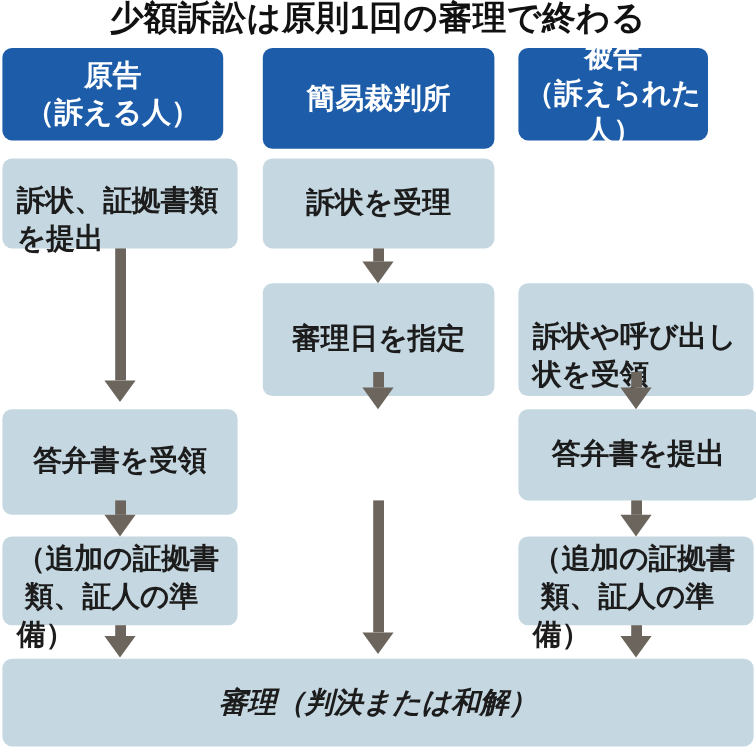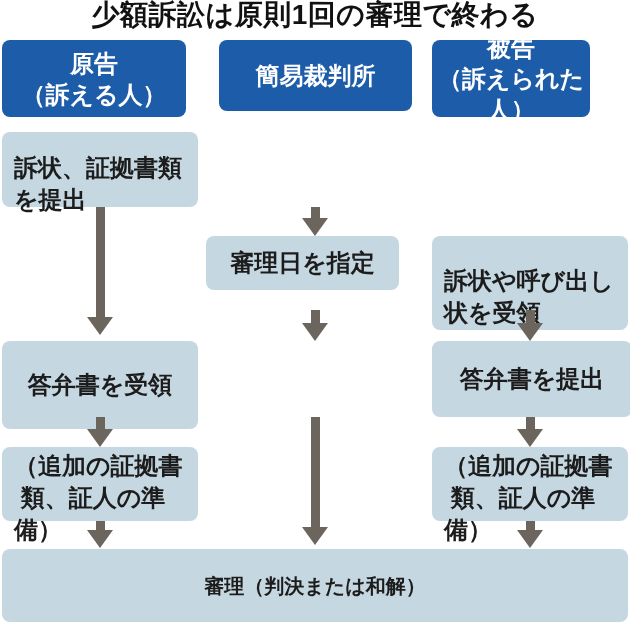--- a/index.html
+++ b/index.html
@@ -55,7 +55,7 @@
     <span>原告
 （訴える人）</span>
   </div>
-  <div class="node hdr" style="left:219px;top:40px;width:193px;height:71px">
+  <div class="node hdr" style="left:219px;top:40px;width:193px;height:84px">
     <span>簡易裁判所</span>
   </div>
   <div class="node hdr" style="left:432px;top:40px;width:158px;height:77px">

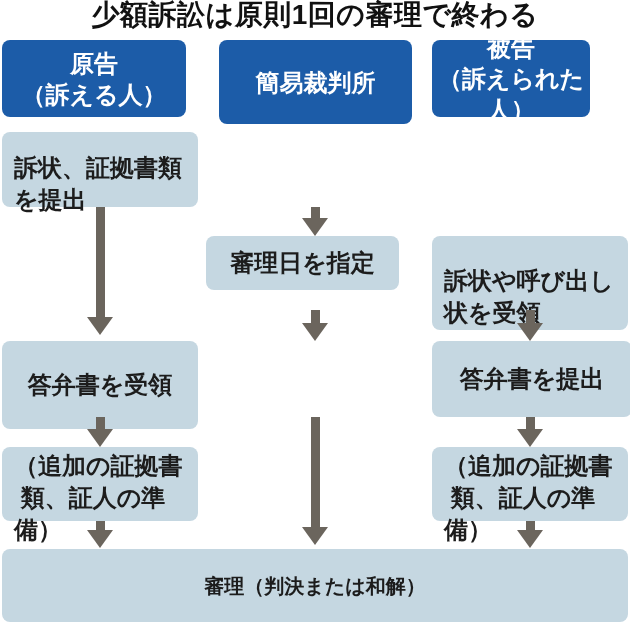--- a/index.html
+++ b/index.html
@@ -66,6 +66,9 @@
   <div class="node ml" style="left:2px;top:132px;width:196px;height:75px">
     <span>訴状、証拠書類
 を提出</span>
+  </div>
+  <div class="node" style="left:219px;top:132px;width:193px;height:75px">
+    <span>訴状を受理</span>
   </div>
 
   <div class="node" style="left:206px;top:236px;width:193px;height:54px">

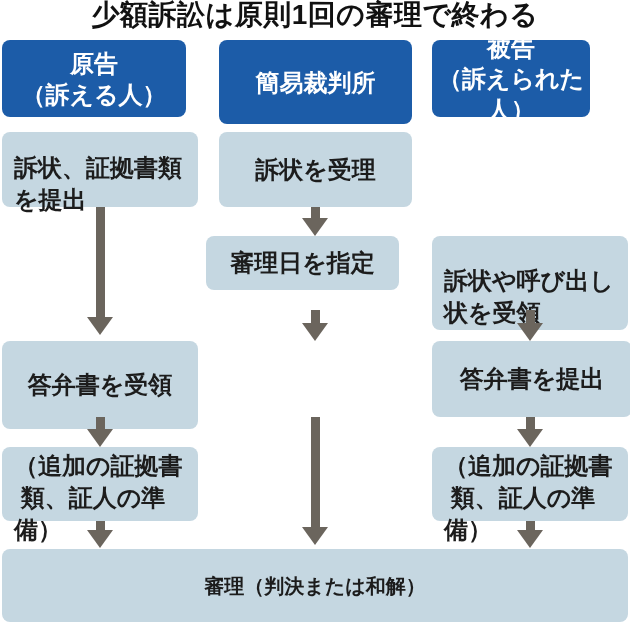--- a/index.html
+++ b/index.html
@@ -71,7 +71,7 @@
     <span>訴状を受理</span>
   </div>
 
-  <div class="node" style="left:206px;top:236px;width:193px;height:54px">
+  <div class="node" style="left:219px;top:236px;width:193px;height:94px">
     <span>審理日を指定</span>
   </div>
   <div class="node ml" style="left:432px;top:236px;width:196px;height:94px">

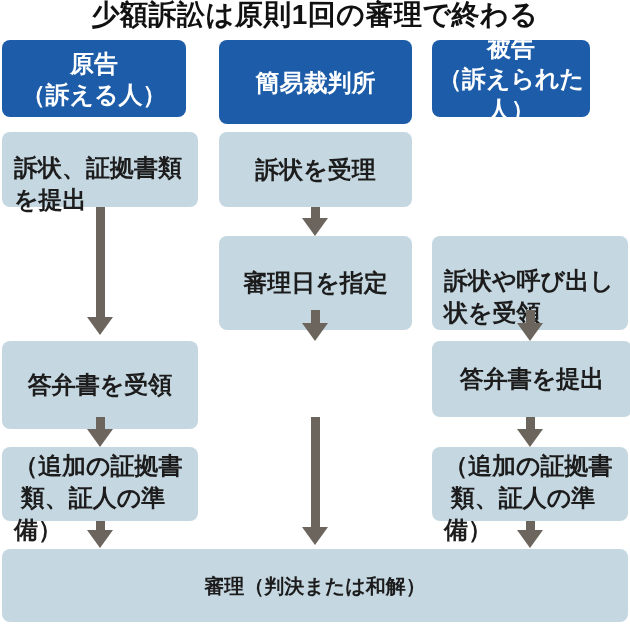--- a/index.html
+++ b/index.html
@@ -33,7 +33,7 @@
     background:var(--header-bg);color:var(--header-text);
     font-size:24px;line-height:31px;
   }
-  .final{font-size:20px;}
+  .final{font-size:24px;font-style:italic;}
   .arrow{
     position:absolute;width:26px;display:flex;flex-direction:column;align-items:center;
   }

